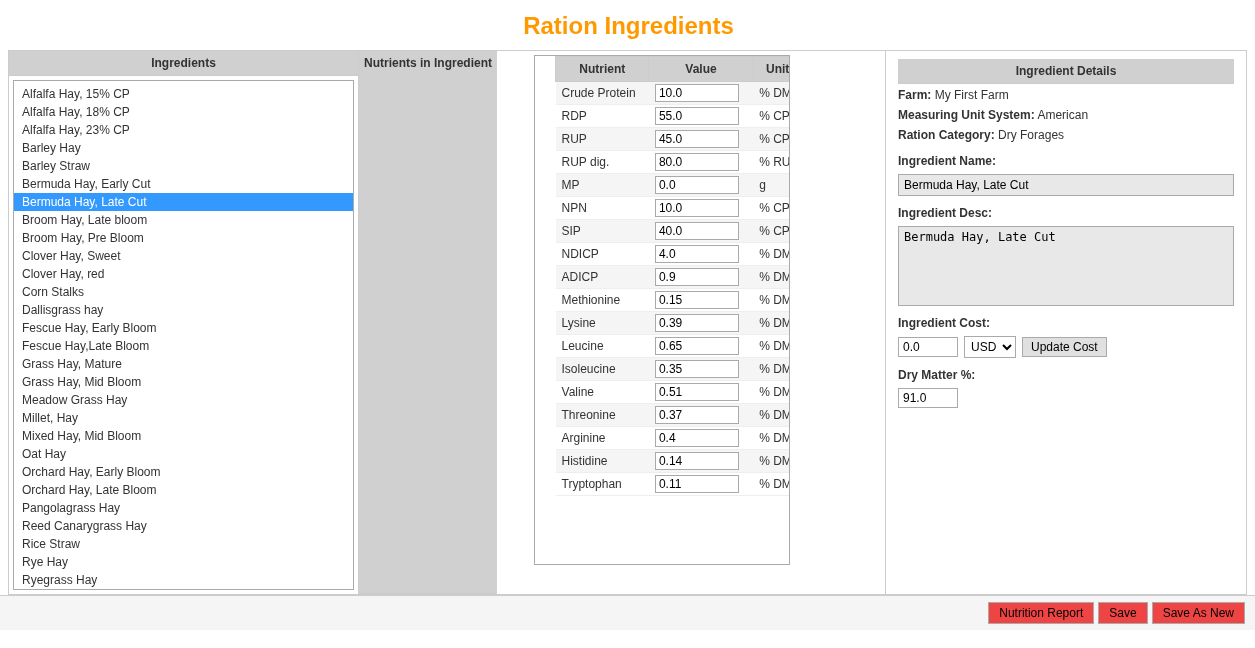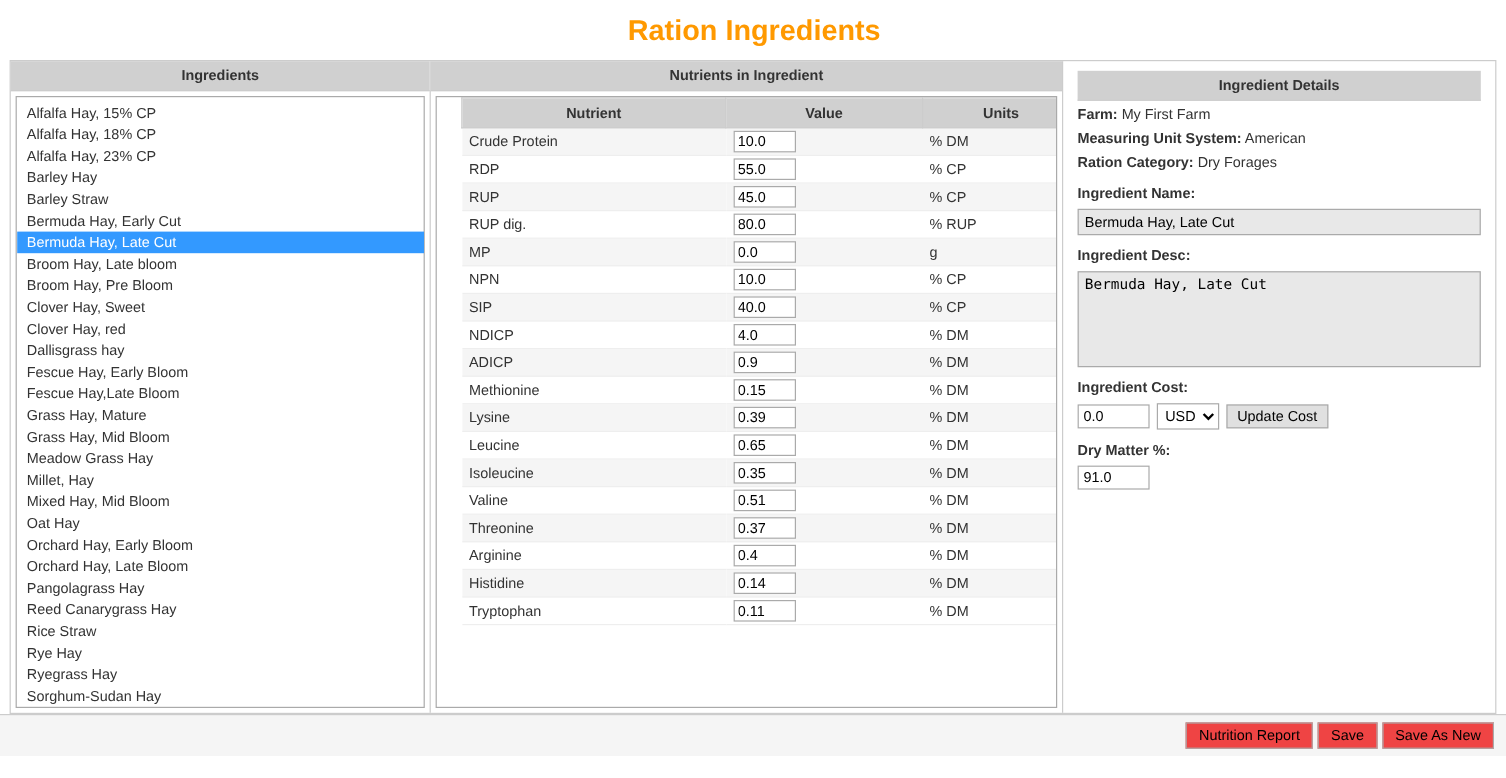--- a/index.html
+++ b/index.html
@@ -63,7 +63,8 @@
       flex: 1;
       border-right: 1px solid #ccc;
       display: flex;
-      flex-direction: column;
+      flex-direction: row;
+      gap: 33px;
     }
 
     #nutrients-table-wrap {

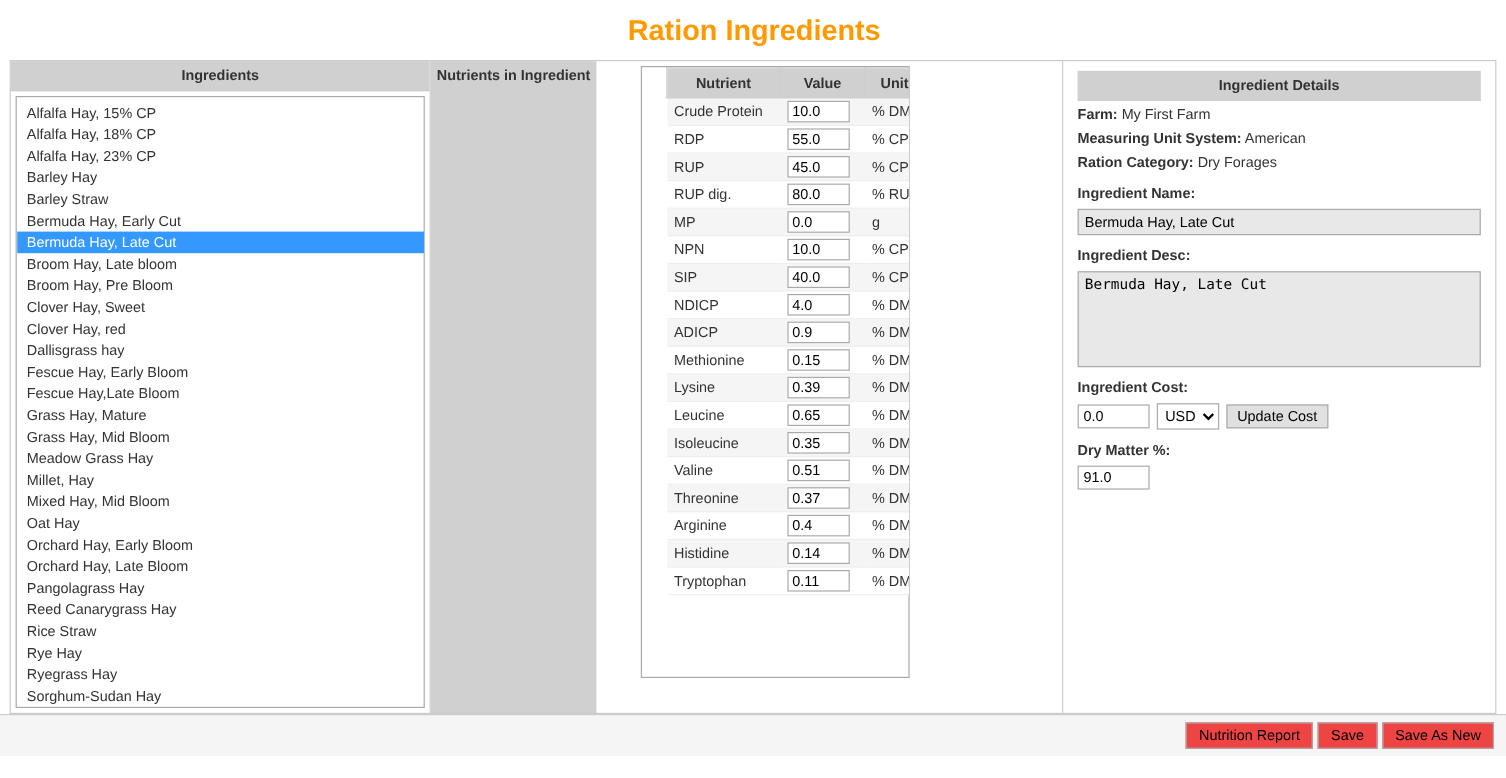--- a/index.html
+++ b/index.html
@@ -104,7 +104,7 @@
     }
 
     .nutrient-input {
-      width: 52px;
+      width: 84px;
       border: 1px solid #aaa;
       padding: 1px 3px;
       background: #fff;

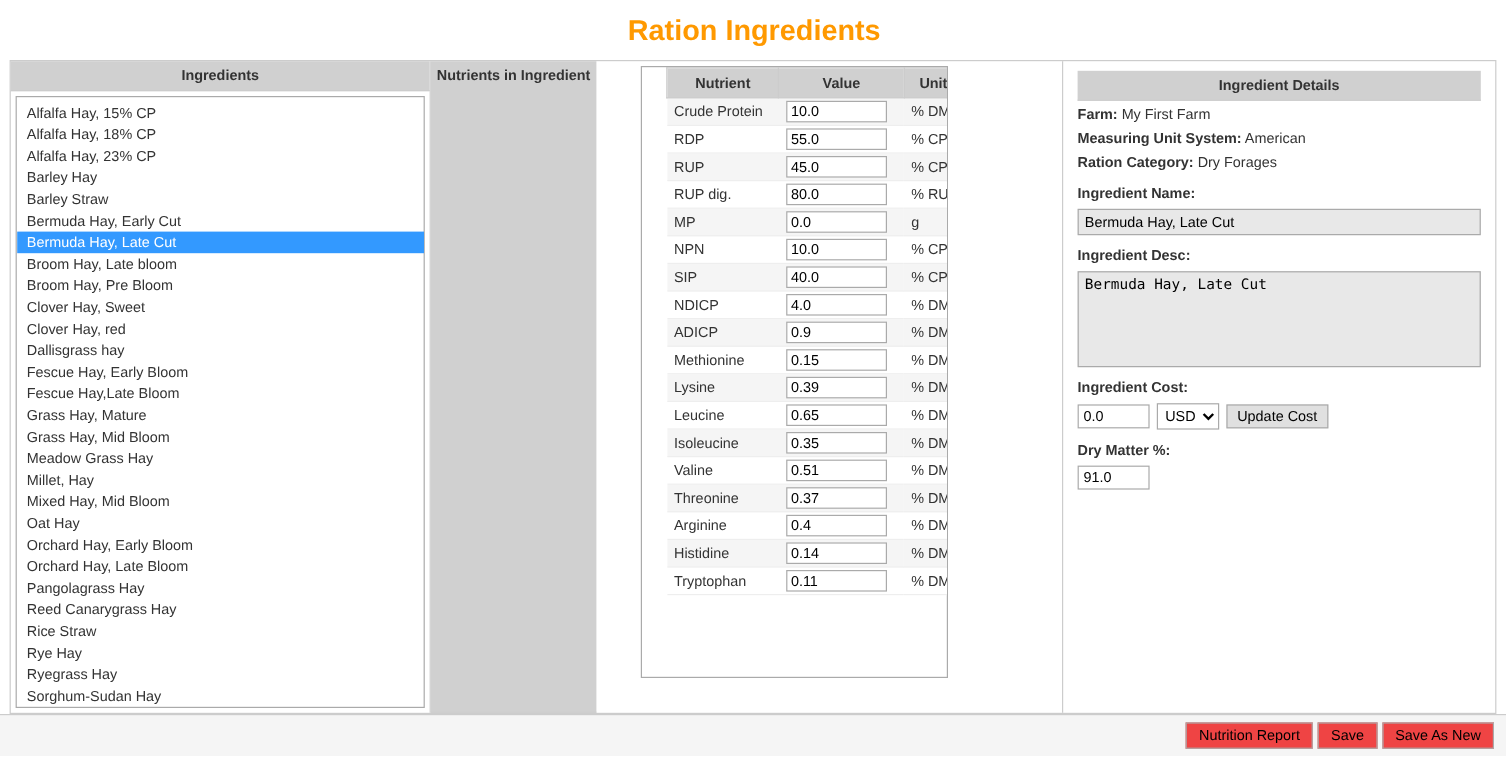--- a/index.html
+++ b/index.html
@@ -238,6 +238,7 @@
         <li>Broom Hay, Pre Bloom</li>
         <li>Clover Hay, Sweet</li>
         <li>Clover Hay, red</li>
+        <li>Corn Stalks</li>
         <li>Dallisgrass hay</li>
         <li>Fescue Hay, Early Bloom</li>
         <li>Fescue Hay,Late Bloom</li>

